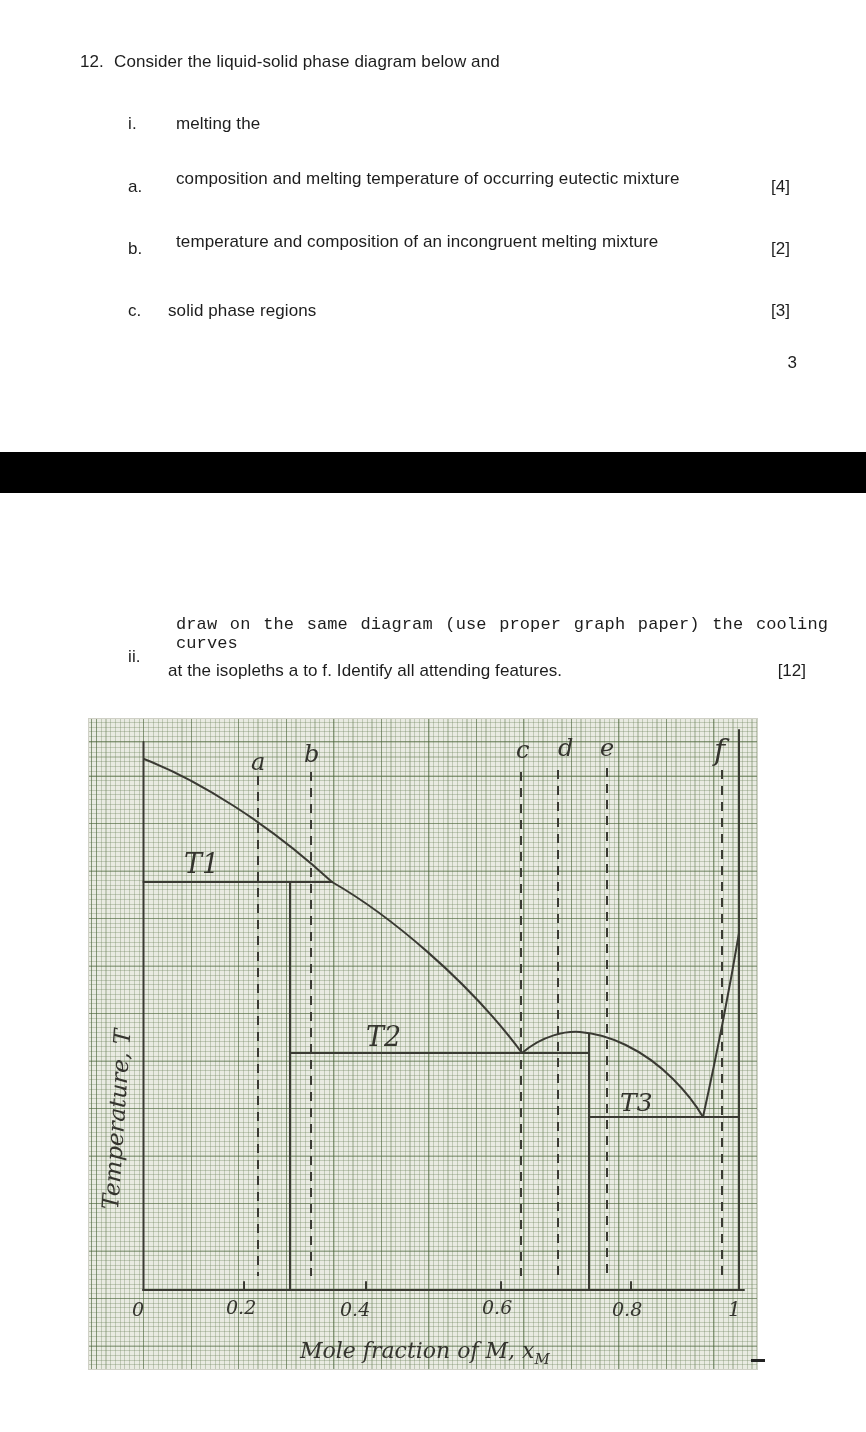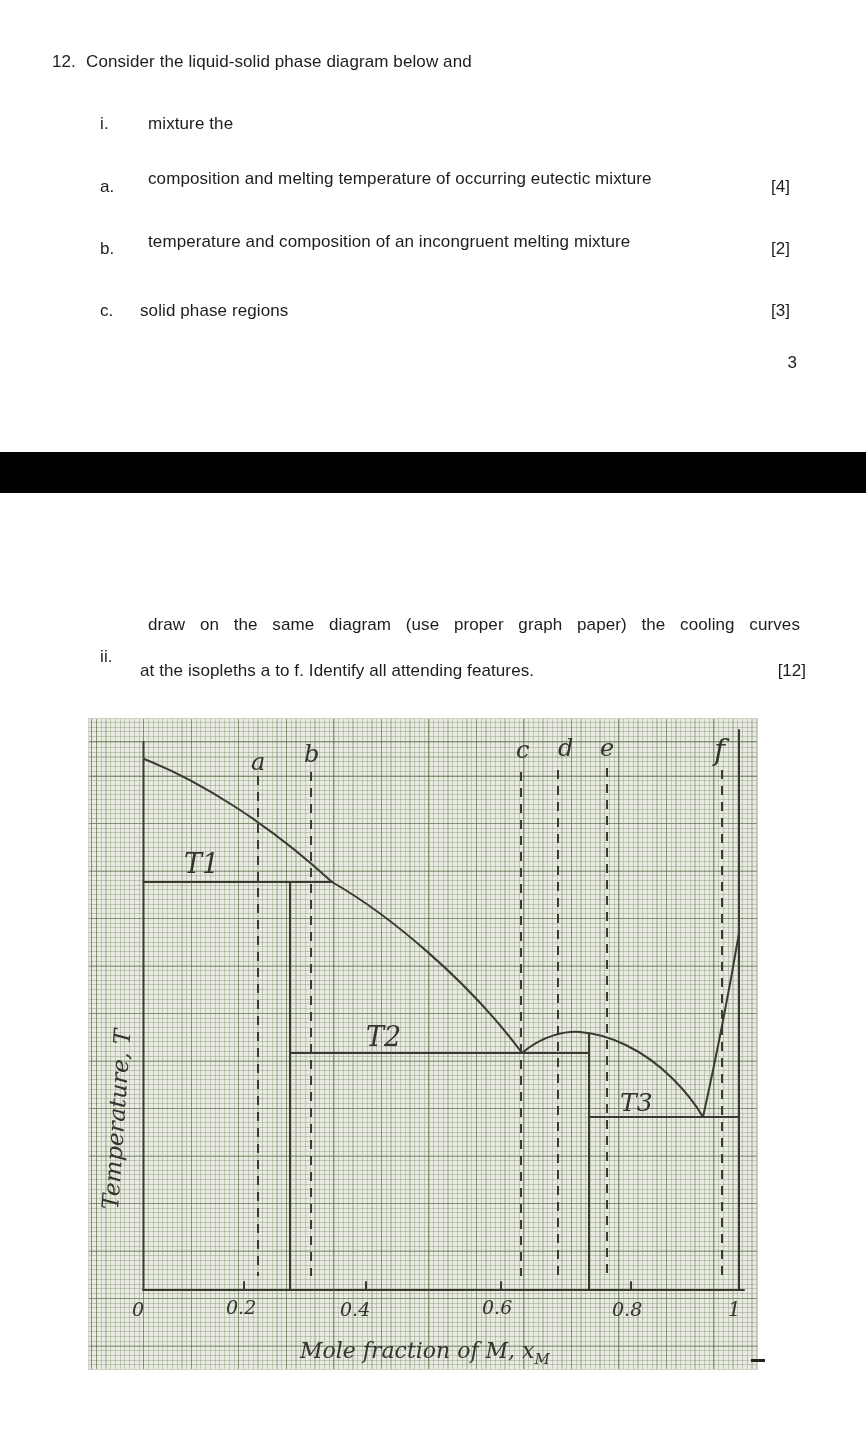--- a/index.html
+++ b/index.html
@@ -12,7 +12,7 @@
     overflow:hidden;
   }
   .typed{font-size:17px;line-height:19px;letter-spacing:.1px;color:#1d1d1d;}
-  .abs{position:absolute;}
+  .abs{position:absolute;margin-left:28px;}
   .marks{position:absolute;font-size:17px;color:#1d1d1d;}
   .black-bar{position:absolute;left:0;top:452px;width:866px;height:41px;background:#000;}
   .justified{text-align:justify;text-align-last:justify;}

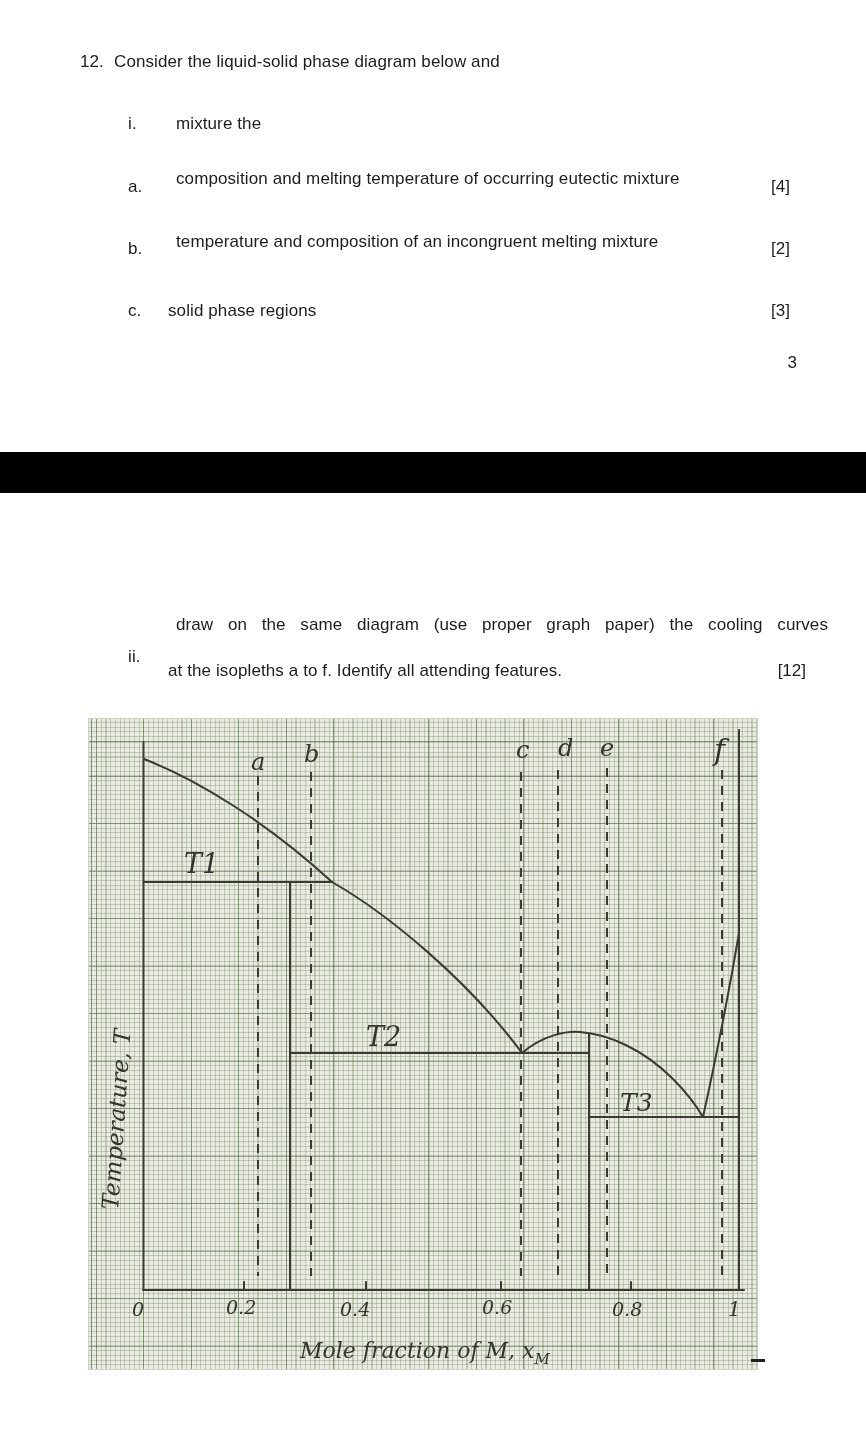--- a/index.html
+++ b/index.html
@@ -44,7 +44,7 @@
   <div class="abs typed" style="left:86px;top:52px;">Consider the liquid-solid phase diagram below and</div>
 
   <div class="abs typed" style="left:100px;top:114px;">i.</div>
-  <div class="abs typed" style="left:148px;top:114px;">mixture the</div>
+  <div class="abs typed" style="left:148px;top:114px;">melting the</div>
 
   <div class="abs typed" style="left:100px;top:177px;">a.</div>
   <div class="abs typed" style="left:148px;top:169px;">composition and melting temperature of occurring eutectic mixture</div>

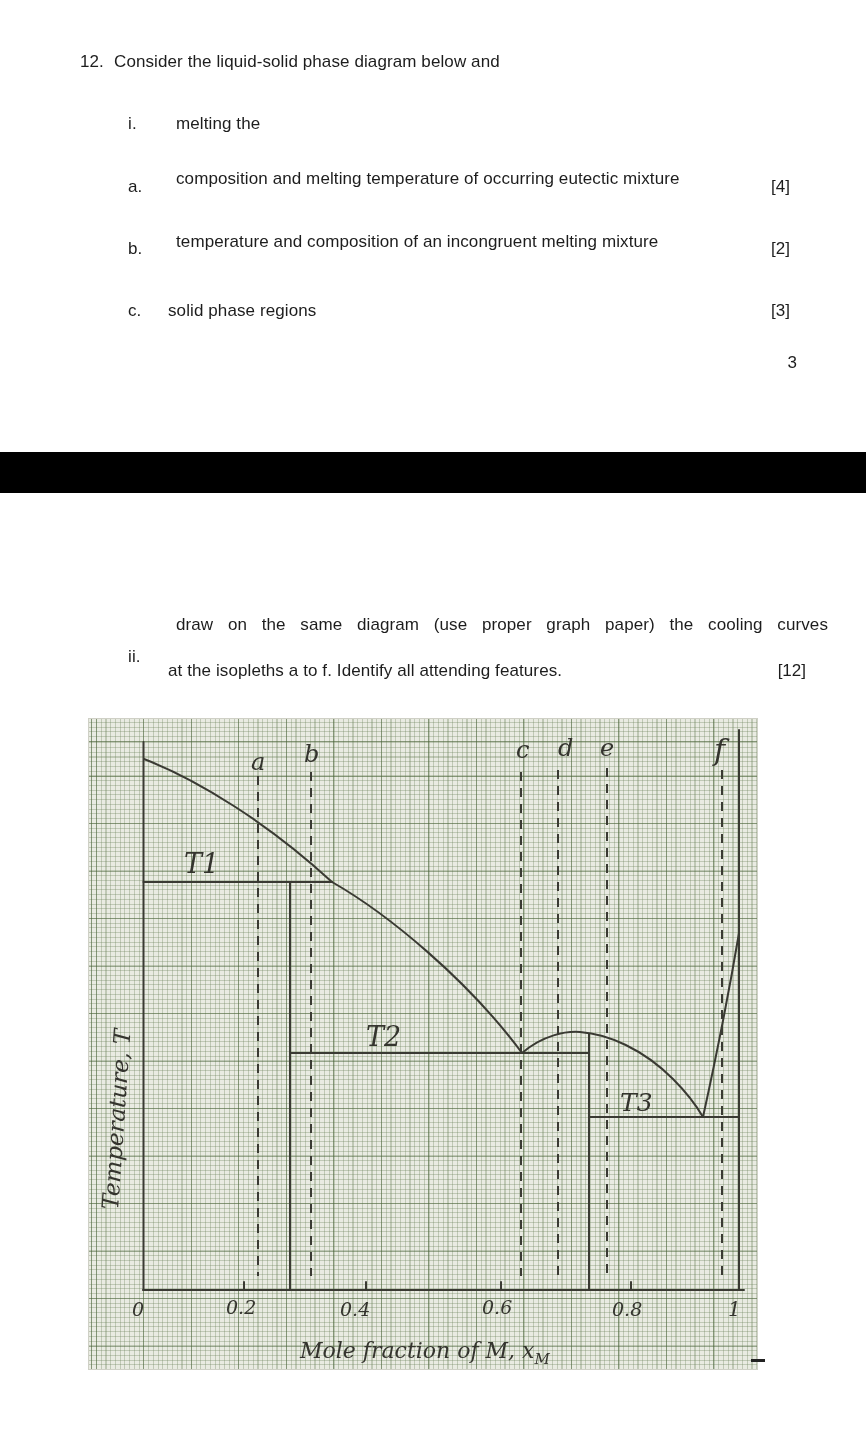--- a/index.html
+++ b/index.html
@@ -15,7 +15,7 @@
   .abs{position:absolute;margin-left:28px;}
   .marks{position:absolute;font-size:17px;color:#1d1d1d;}
   .black-bar{position:absolute;left:0;top:452px;width:866px;height:41px;background:#000;}
-  .justified{text-align:justify;text-align-last:justify;}
+  .justified{text-align:justify;text-align-last:justify;font-family:Liberation Mono, monospace;}
 
   
   .photo{

